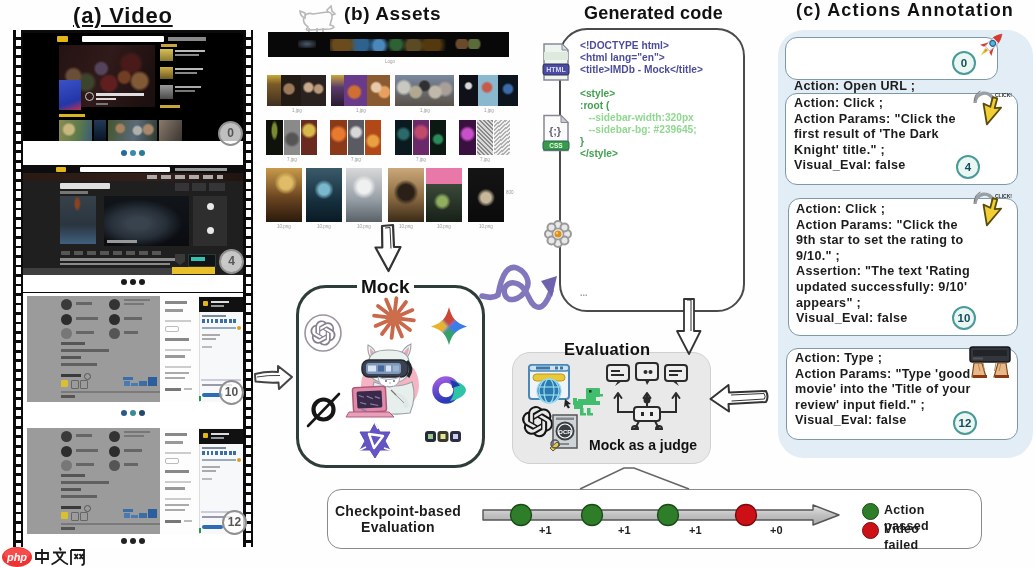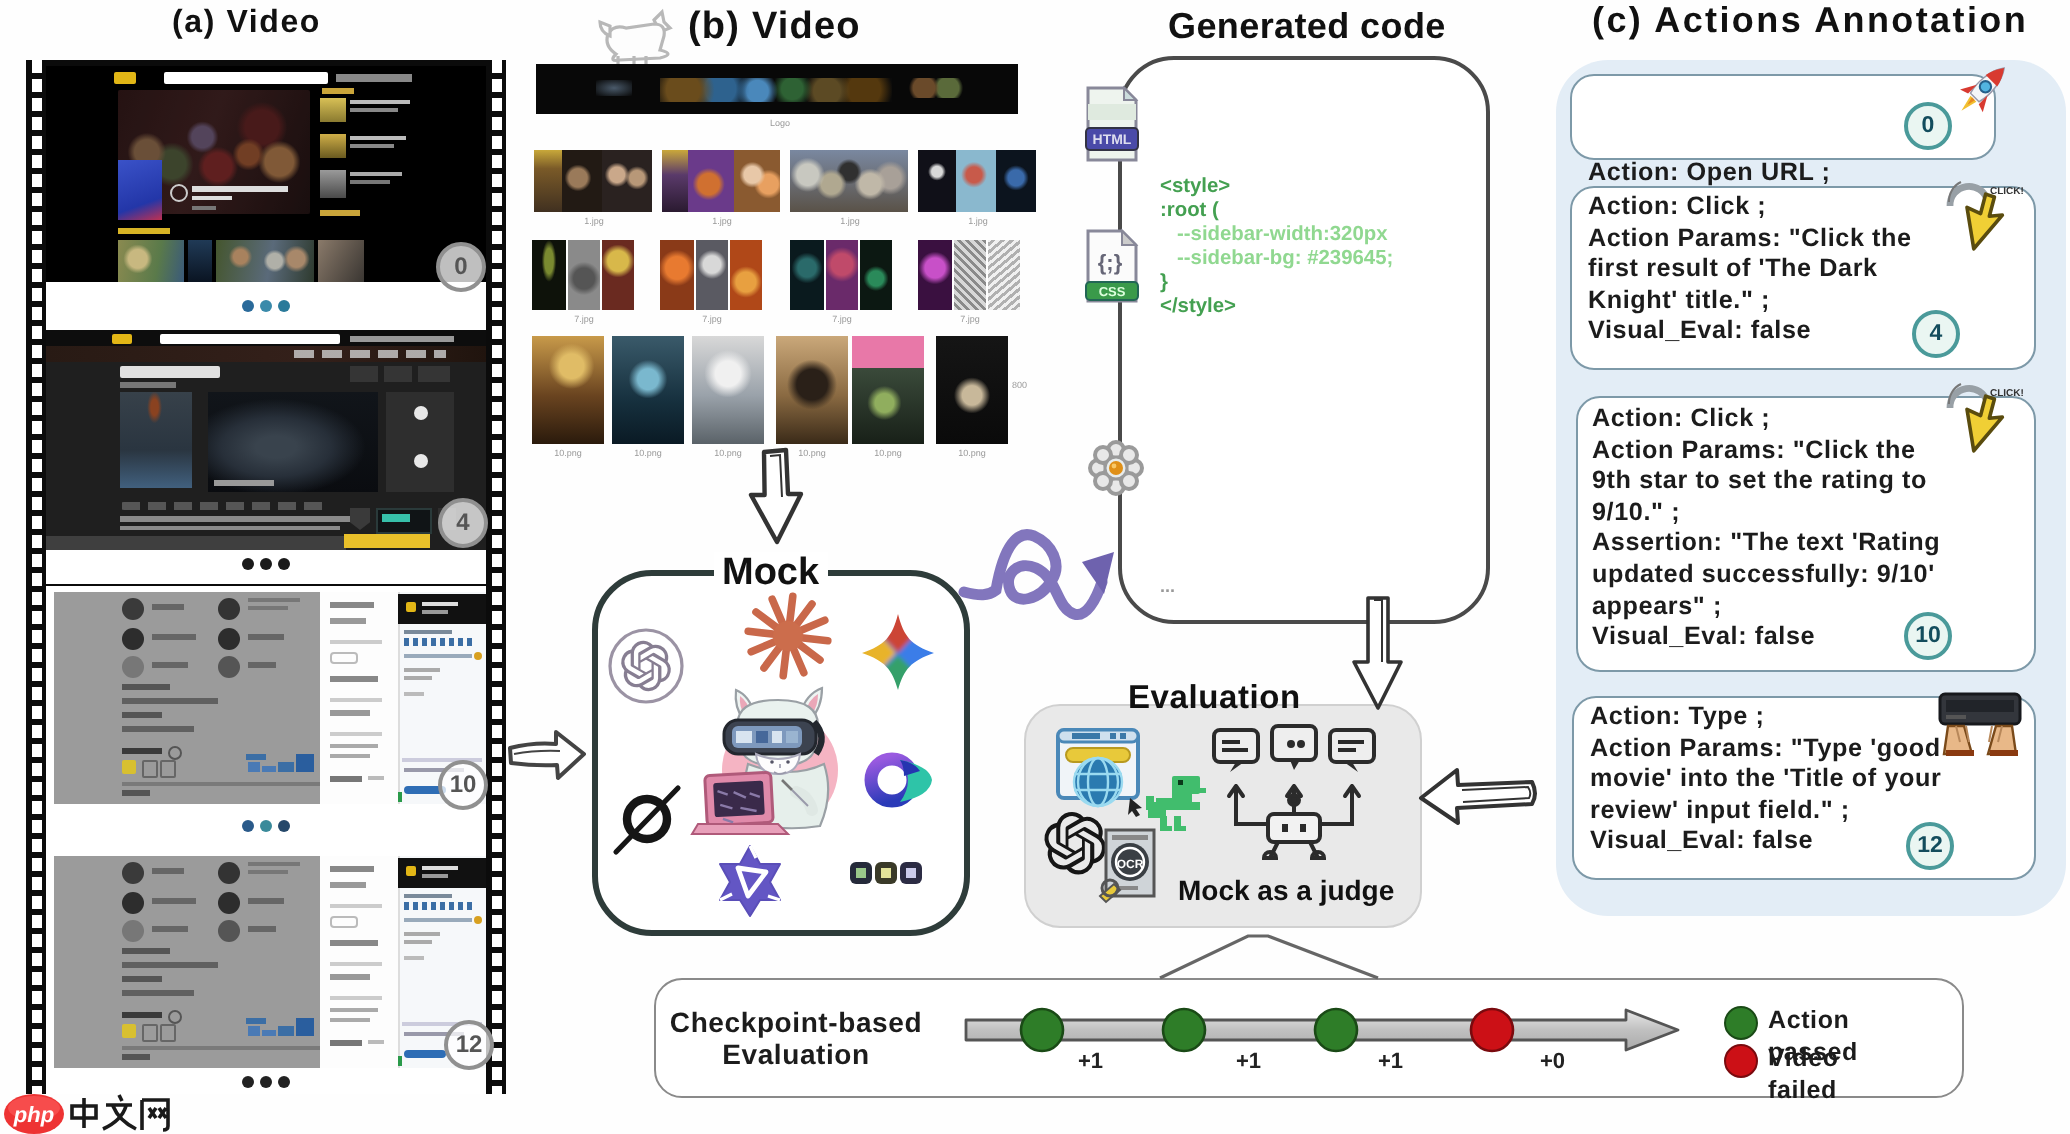--- a/index.html
+++ b/index.html
@@ -282,7 +282,7 @@
   <div class="abs circn" style="left:219px;top:380px;">10</div>
   <div class="abs circn" style="left:222px;top:510px;">12</div>
 
-  <div class="abs ttl" style="left:86px;top:3px;font-size:16px;letter-spacing:0.8px;">(a) Video</div>
+  <div class="abs ttl" style="left:73px;top:3px;font-size:22px;letter-spacing:0.8px;text-decoration:underline;">(a) Video</div>
   <div class="abs ttl" style="left:344px;top:3px;font-size:19px;letter-spacing:0.6px;">(b) Video</div>
   <div class="abs ttl" style="left:584px;top:3px;font-size:18px;letter-spacing:0.2px;">Generated code</div>
   <div class="abs ttl" style="left:796px;top:0px;font-size:18px;letter-spacing:1.2px;">(c) Actions Annotation</div>

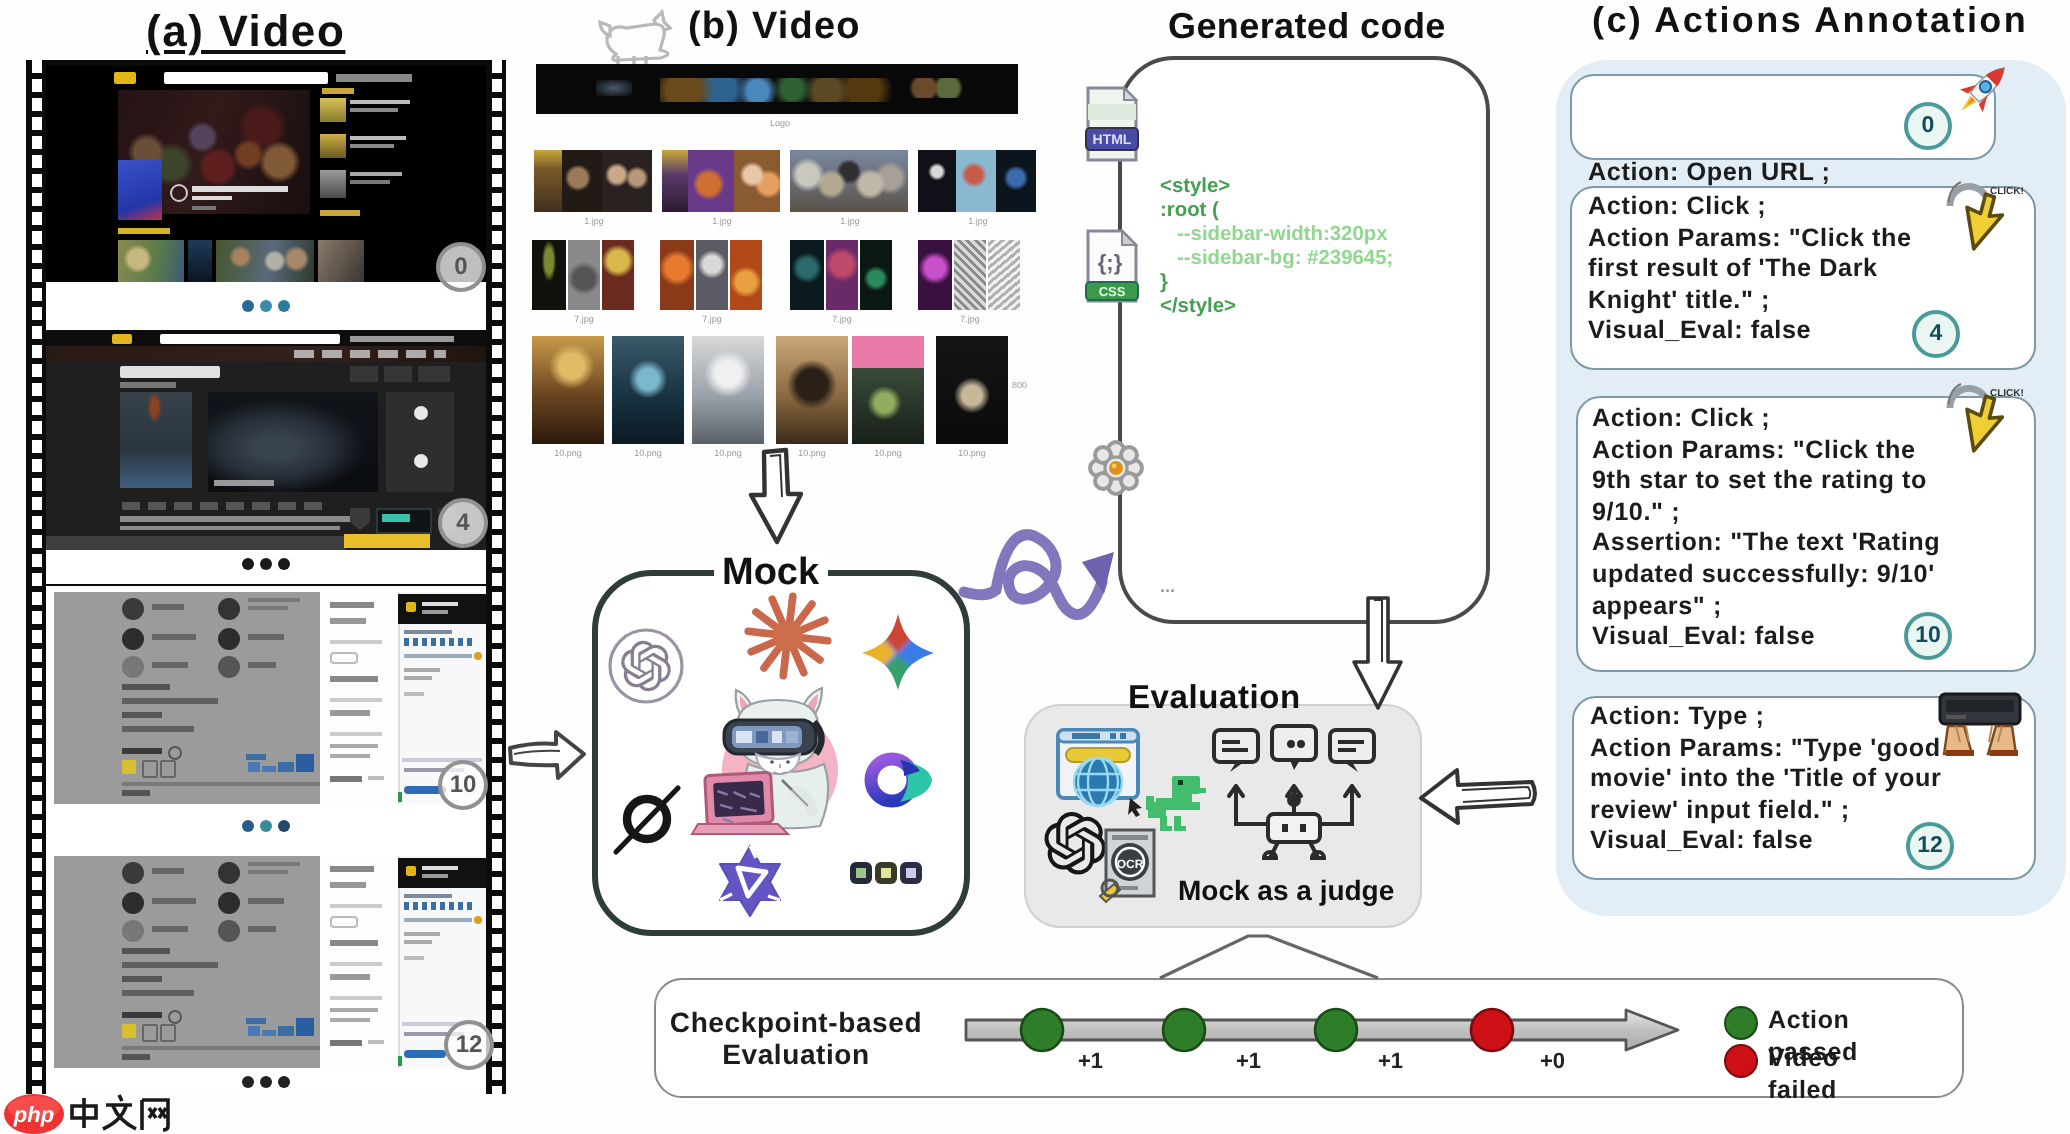--- a/index.html
+++ b/index.html
@@ -283,7 +283,7 @@
   <div class="abs circn" style="left:222px;top:510px;">12</div>
 
   <div class="abs ttl" style="left:73px;top:3px;font-size:22px;letter-spacing:0.8px;text-decoration:underline;">(a) Video</div>
-  <div class="abs ttl" style="left:344px;top:3px;font-size:19px;letter-spacing:0.6px;">(b) Video</div>
+  <div class="abs ttl" style="left:344px;top:3px;font-size:19px;letter-spacing:0.6px;">(b) Assets</div>
   <div class="abs ttl" style="left:584px;top:3px;font-size:18px;letter-spacing:0.2px;">Generated code</div>
   <div class="abs ttl" style="left:796px;top:0px;font-size:18px;letter-spacing:1.2px;">(c) Actions Annotation</div>
 

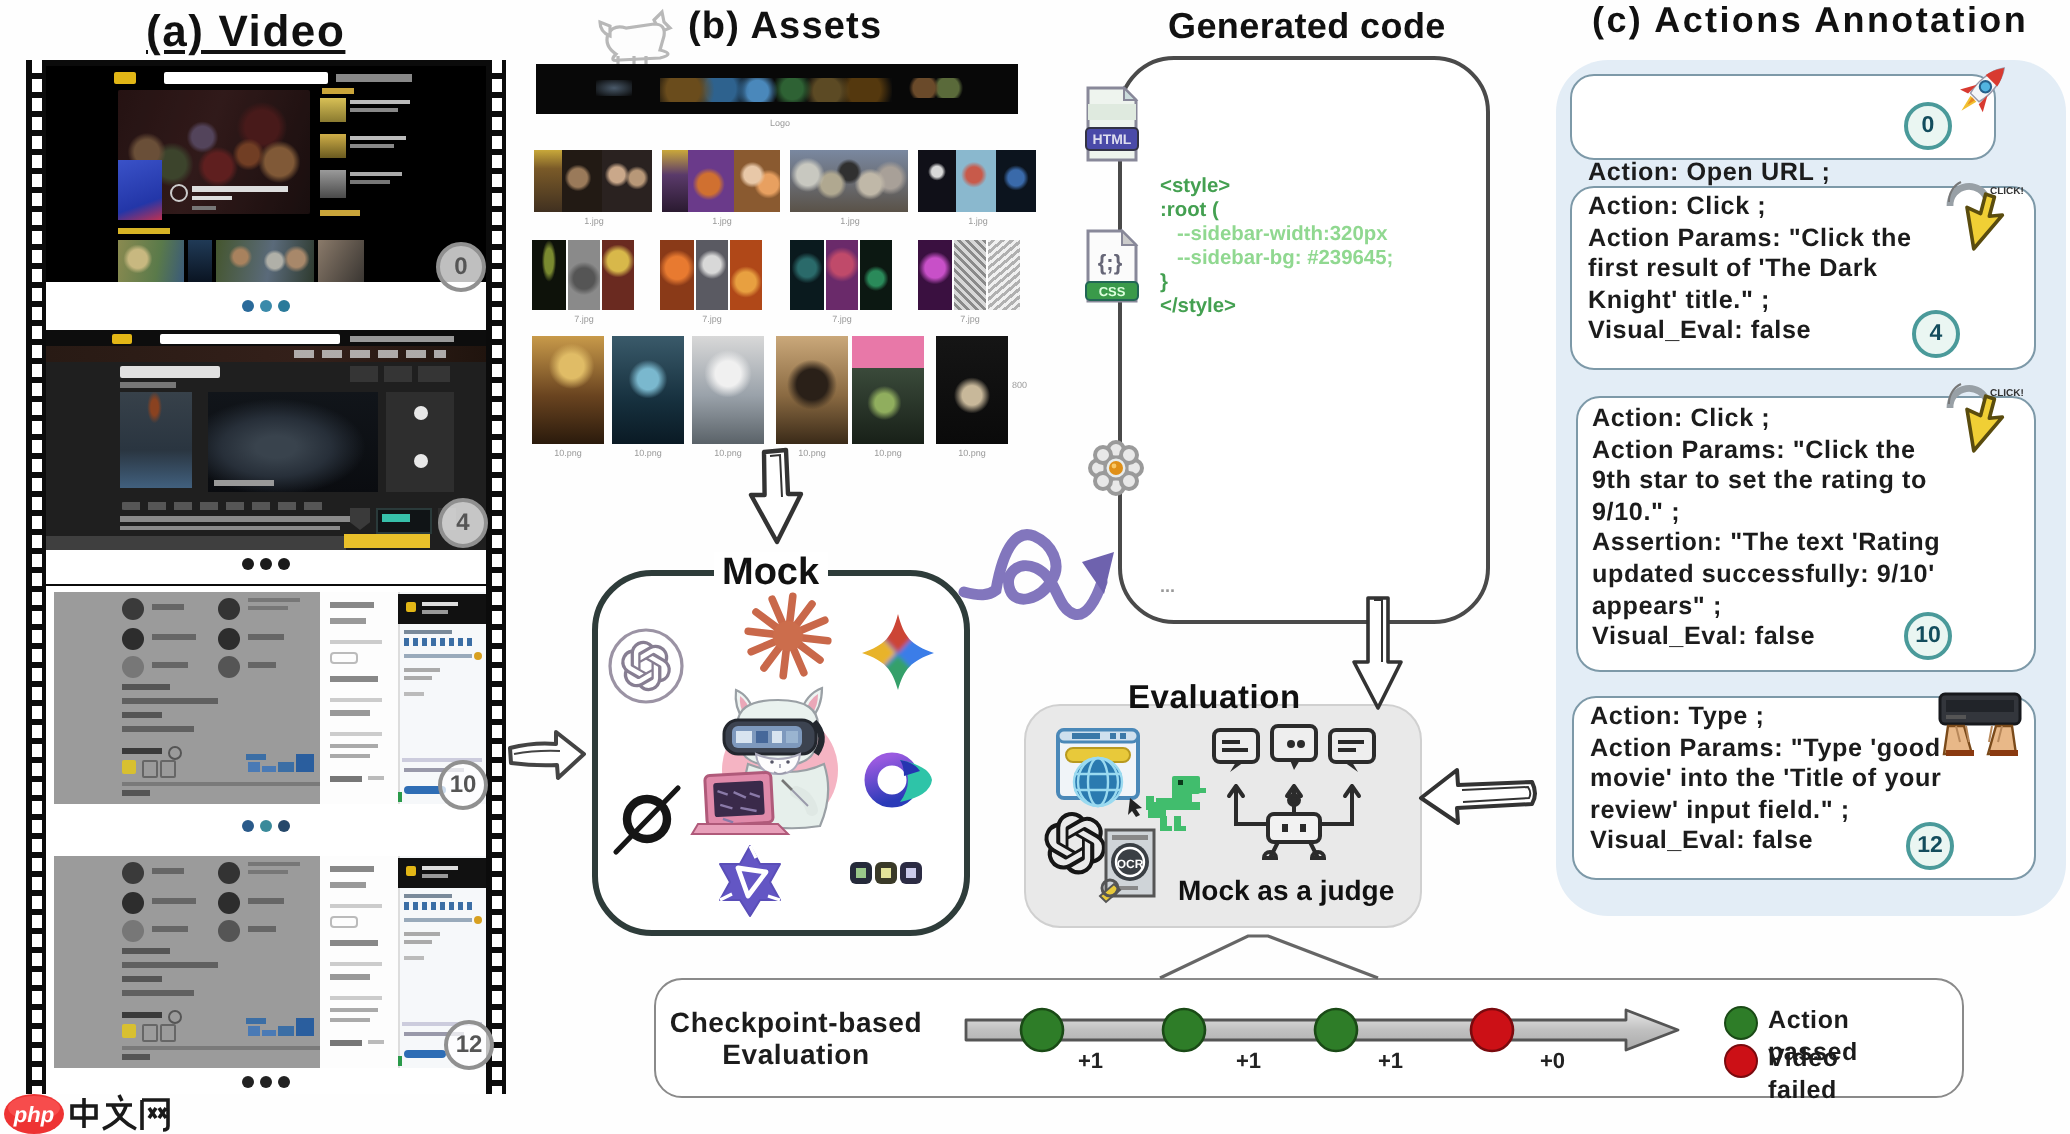--- a/index.html
+++ b/index.html
@@ -467,6 +467,9 @@
   </svg>
 
   <div class="abs" style="left:559px;top:28px;width:182px;height:280px;border:2px solid #4a4a4a;border-radius:28px;background:#fff;"></div>
+  <div class="abs" style="left:580px;top:40px;font-size:10.2px;line-height:12.1px;font-weight:bold;white-space:pre;color:#4c4c9c;">&lt;!DOCTYPE html&gt;
+&lt;html lang="en"&gt;
+&lt;title&gt;IMDb - Mock&lt;/title&gt;</div>
 <div class="abs" style="left:580px;top:88px;font-size:10.2px;line-height:12.1px;font-weight:bold;white-space:pre;color:#44a051;">&lt;style&gt;
 :root (
 <span style="color:#90d890;">   --sidebar-width:320px

